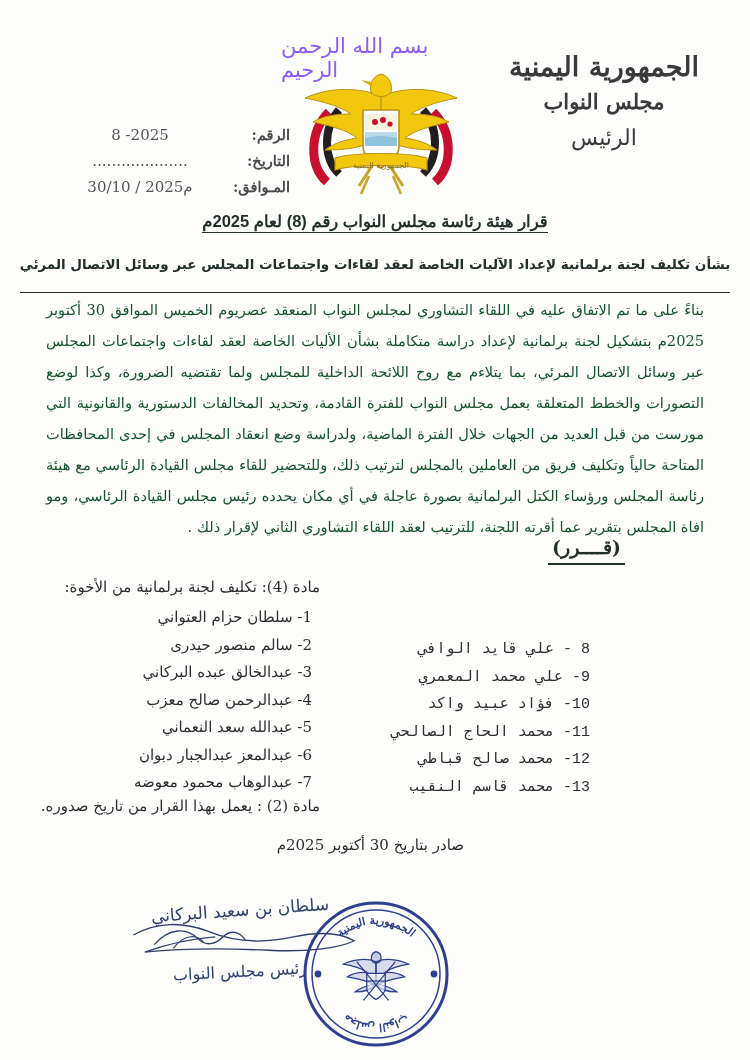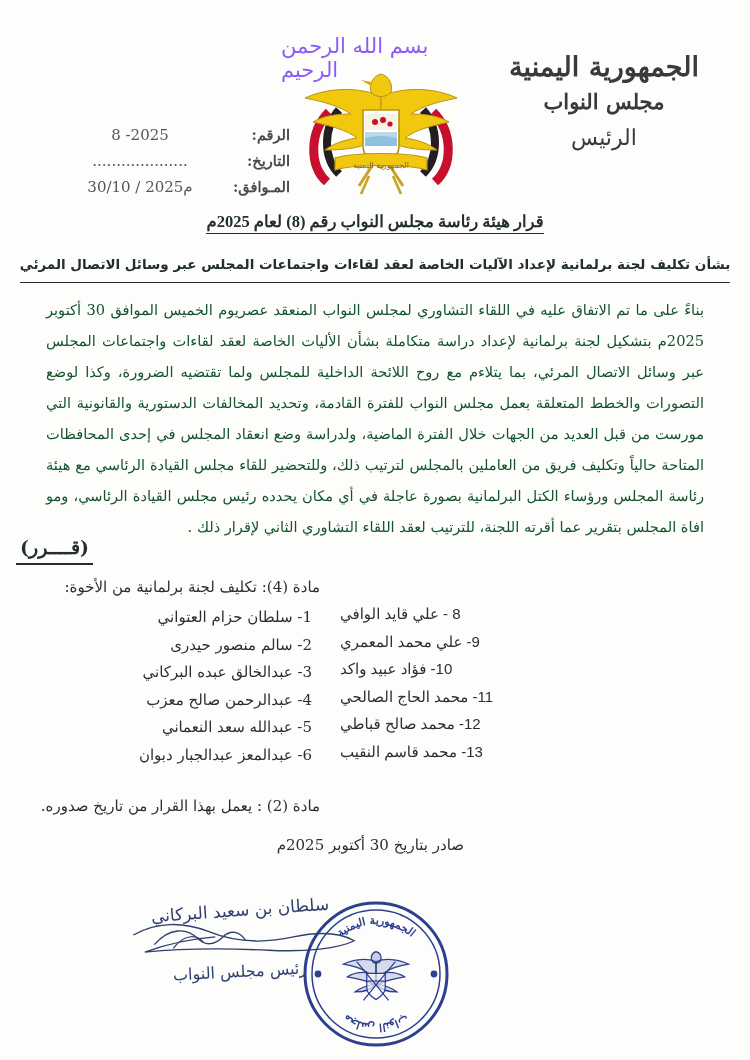--- a/index.html
+++ b/index.html
@@ -118,7 +118,7 @@
     font-size: 16.5px;
     font-weight: bold;
     color: #23302a;
-    font-family: Liberation Serif, serif;
+    font-family: Liberation Sans, sans-serif;
   }
   .doc-title span {
     border-bottom: 1.6px solid #23302a;

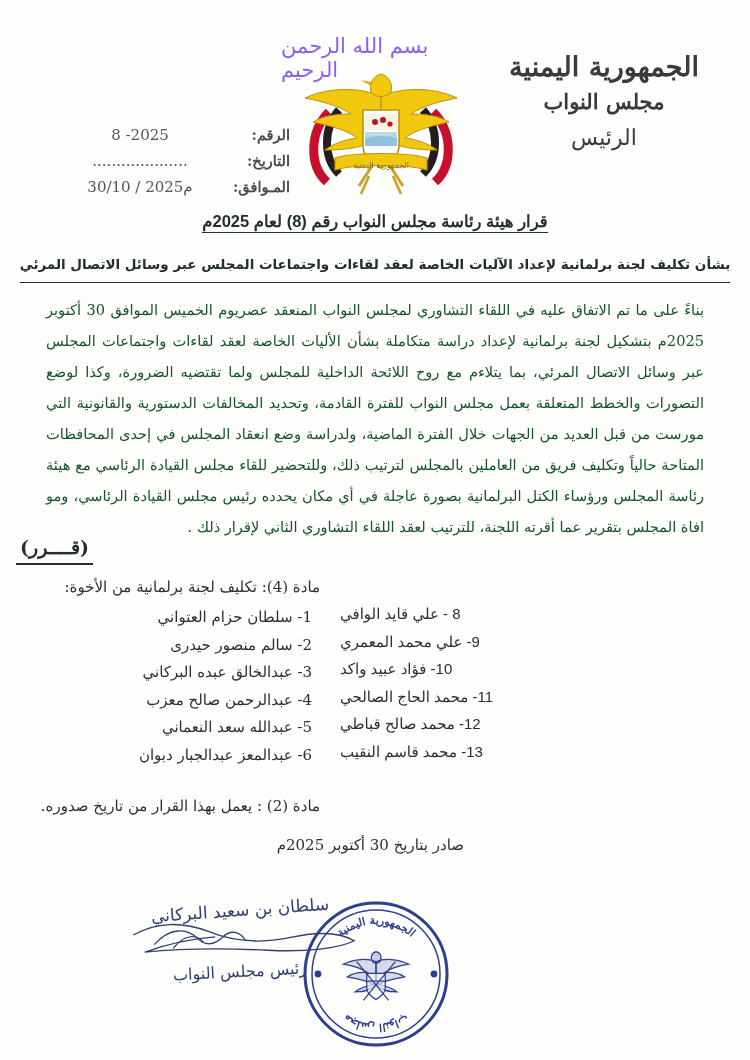--- a/index.html
+++ b/index.html
@@ -136,7 +136,7 @@
   }
   .doc-subtitle span {
     border-bottom: 1.4px solid #23302a;
-    padding-bottom: 10px;
+    padding-bottom: 20px;
   }
 
   

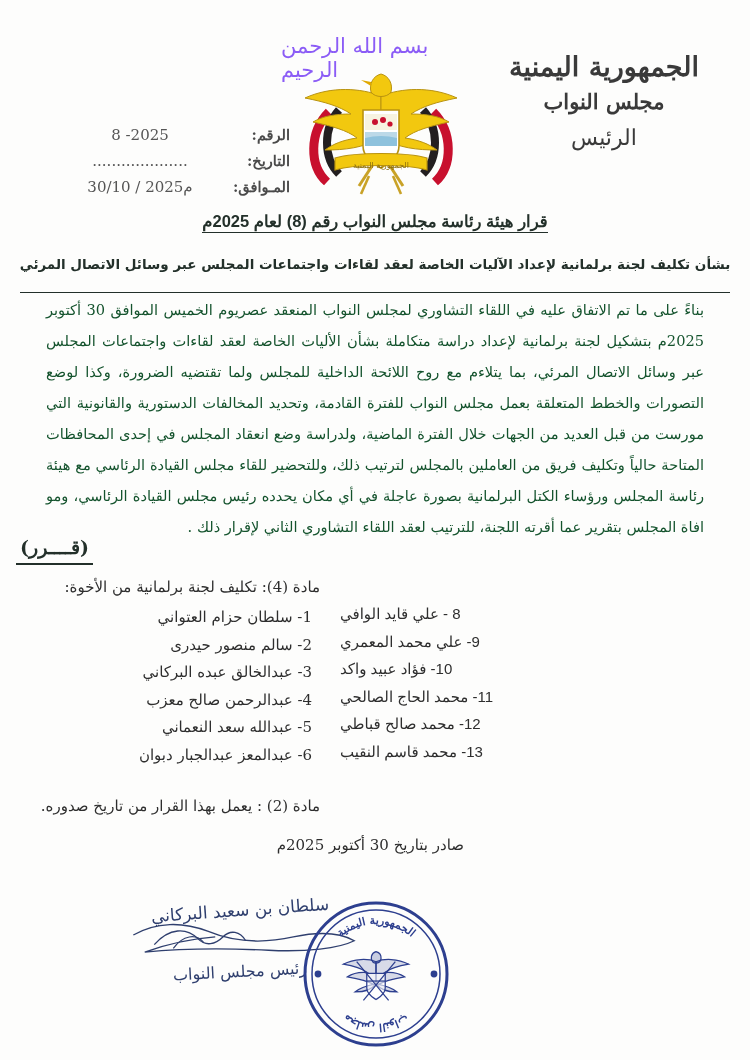--- a/index.html
+++ b/index.html
@@ -157,9 +157,9 @@
   .qarrar {
     position: absolute;
     top: 536px;
-    left: 16px;
+    left: 0;
     width: 625px;
-    text-align: left;
+    text-align: right;
   }
   .qarrar-inner {
     display: inline-block;

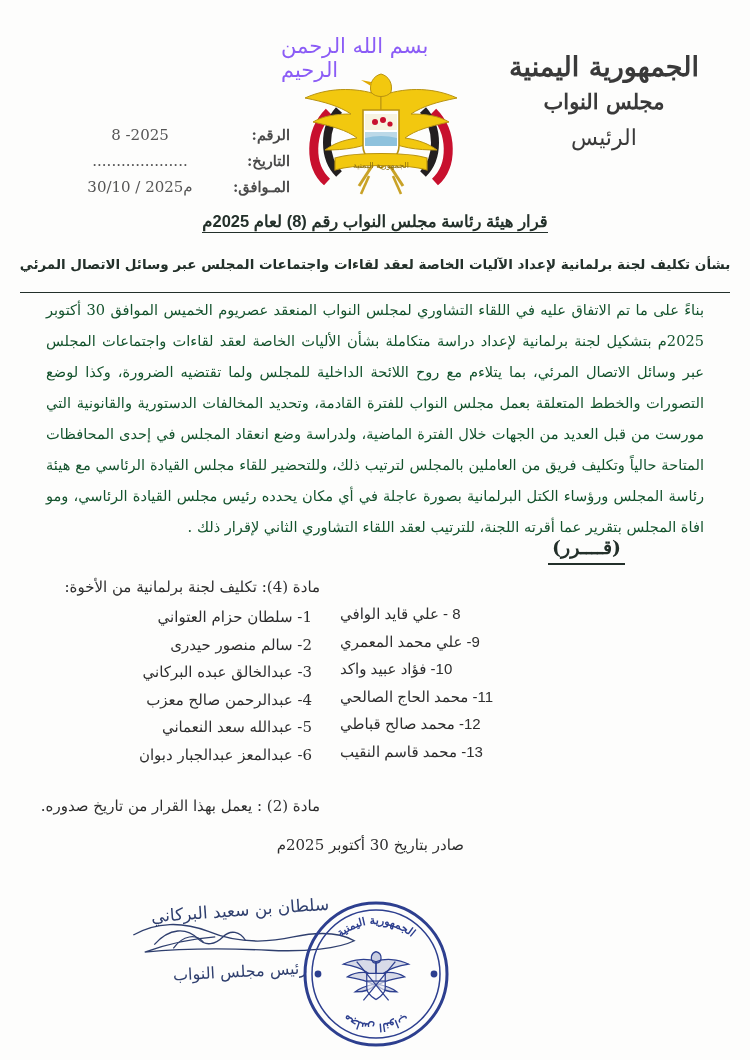--- a/index.html
+++ b/index.html
@@ -195,14 +195,14 @@
   }
   .names-left {
     position: absolute;
-    top: 600px;
+    top: 636px;
     right: 160px;
     width: 250px;
     font-size: 15px;
     line-height: 27.5px;
     color: #2e2e2e;
-    text-align: left;
-    font-family: Liberation Sans, sans-serif;
+    text-align: right;
+    font-family: Liberation Mono, monospace;
   }
   .name-item {
     white-space: nowrap;

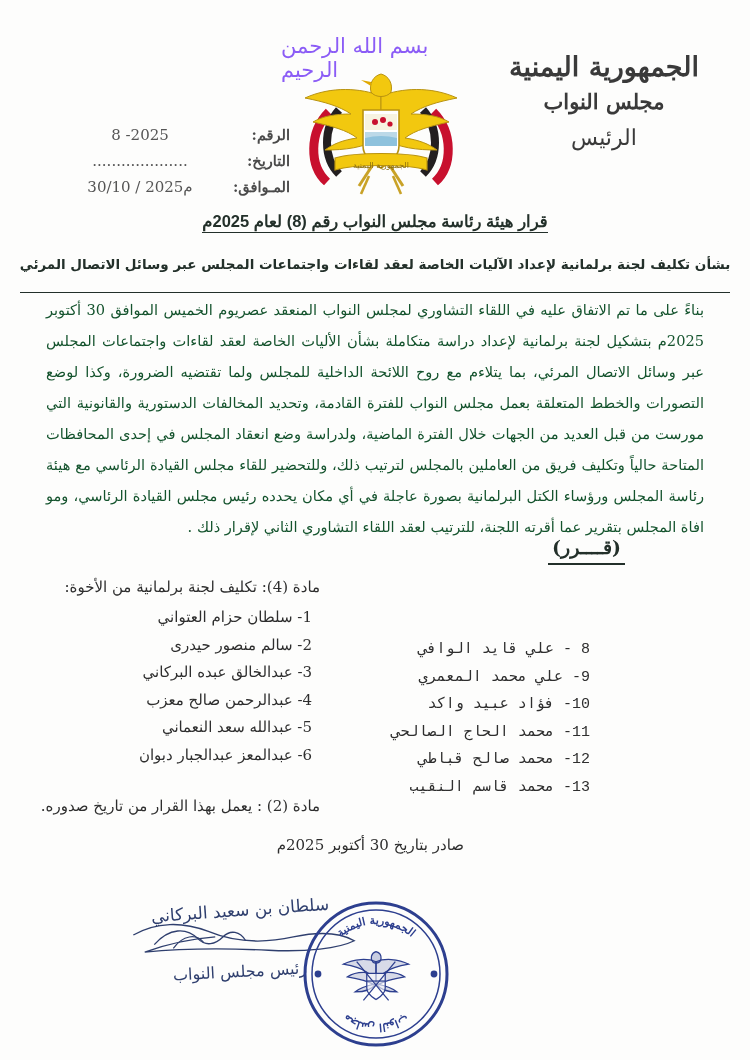--- a/index.html
+++ b/index.html
@@ -358,6 +358,7 @@
     <div class="name-item">4-  عبدالرحمن صالح معزب</div>
     <div class="name-item">5-  عبدالله سعد النعماني</div>
     <div class="name-item">6-  عبدالمعز عبدالجبار دبوان</div>
+    <div class="name-item">7-  عبدالوهاب محمود معوضه</div>
   </div>
 
   <div class="names-left">

